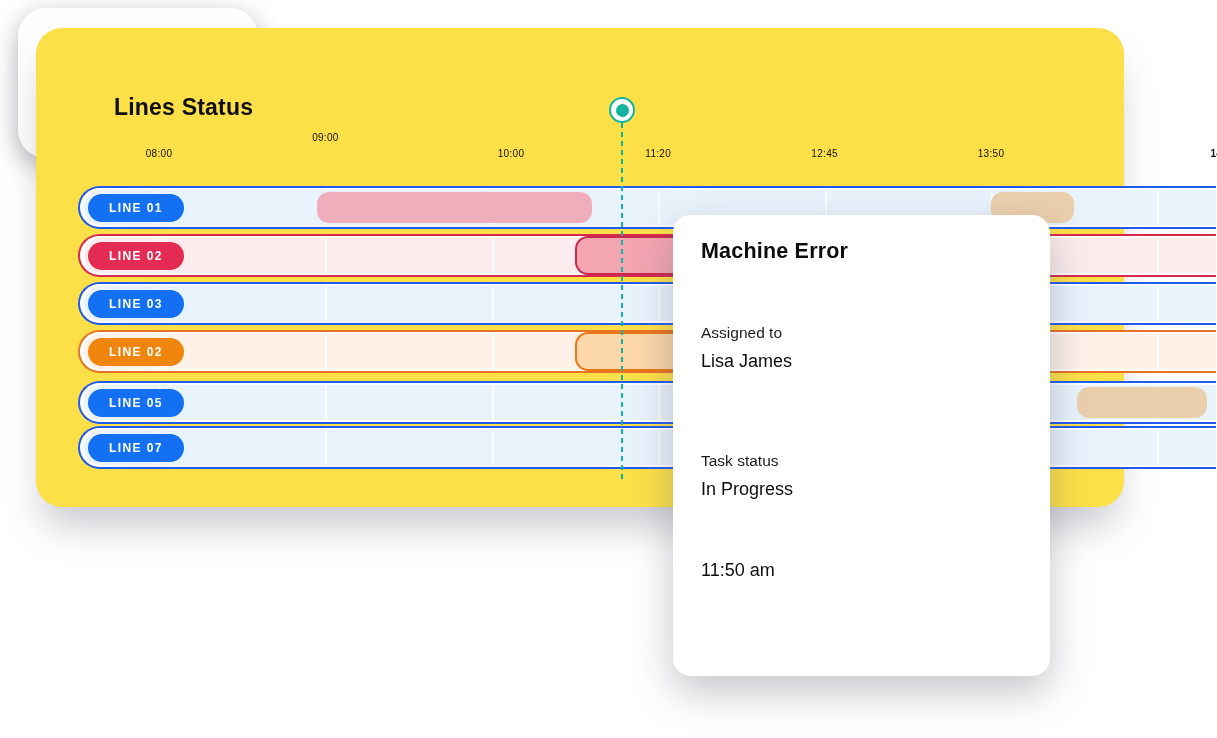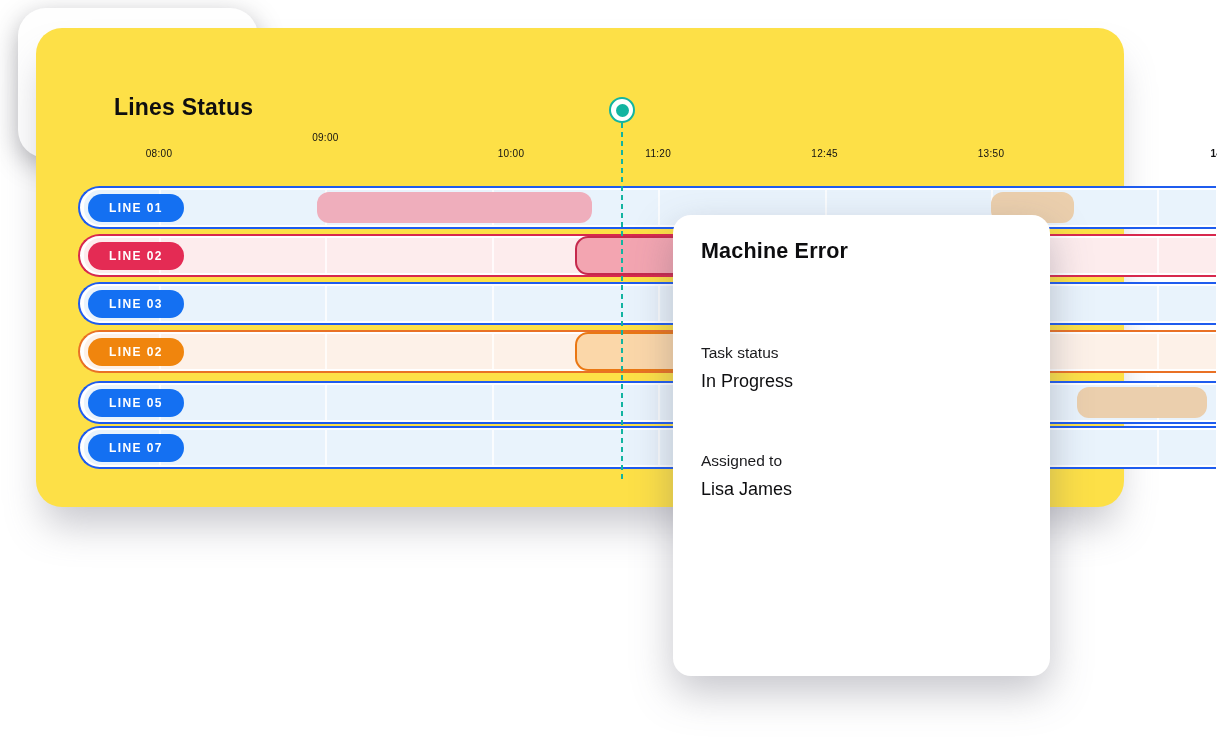--- a/index.html
+++ b/index.html
@@ -164,13 +164,13 @@
 
   <div class="tooltip">
     <div class="tooltip-title">Machine Error</div>
+    <div class="tt-section">
+      <div class="tt-label">Assigned to</div>
+      <div class="tt-value">Lisa James</div>
+    </div>
     <div class="tt-section first">
       <div class="tt-label">Task status</div>
       <div class="tt-value">In Progress</div>
-    </div>
-    <div class="tt-section">
-      <div class="tt-label">Assigned to</div>
-      <div class="tt-value">Lisa James</div>
     </div>
     <div class="tt-section">
     </div>

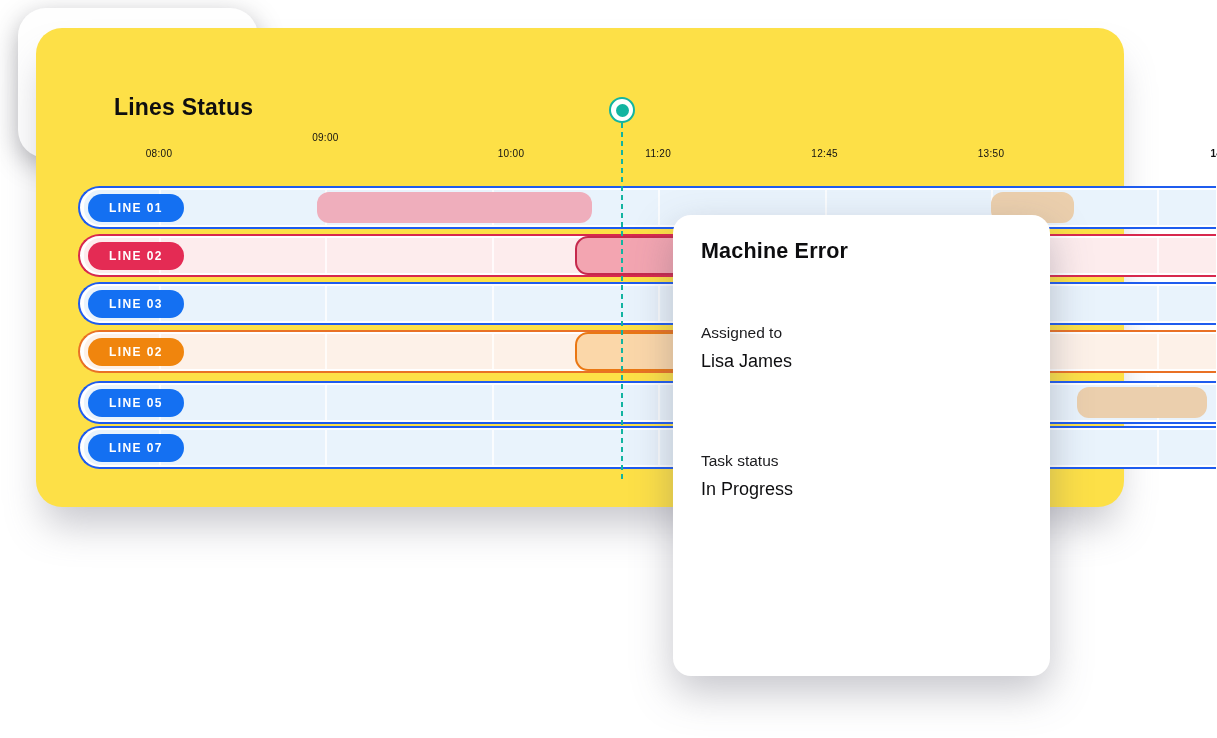--- a/index.html
+++ b/index.html
@@ -173,6 +173,7 @@
       <div class="tt-value">In Progress</div>
     </div>
     <div class="tt-section">
+      <div class="tt-value">11:50 am</div>
     </div>
   </div>
 </div>

